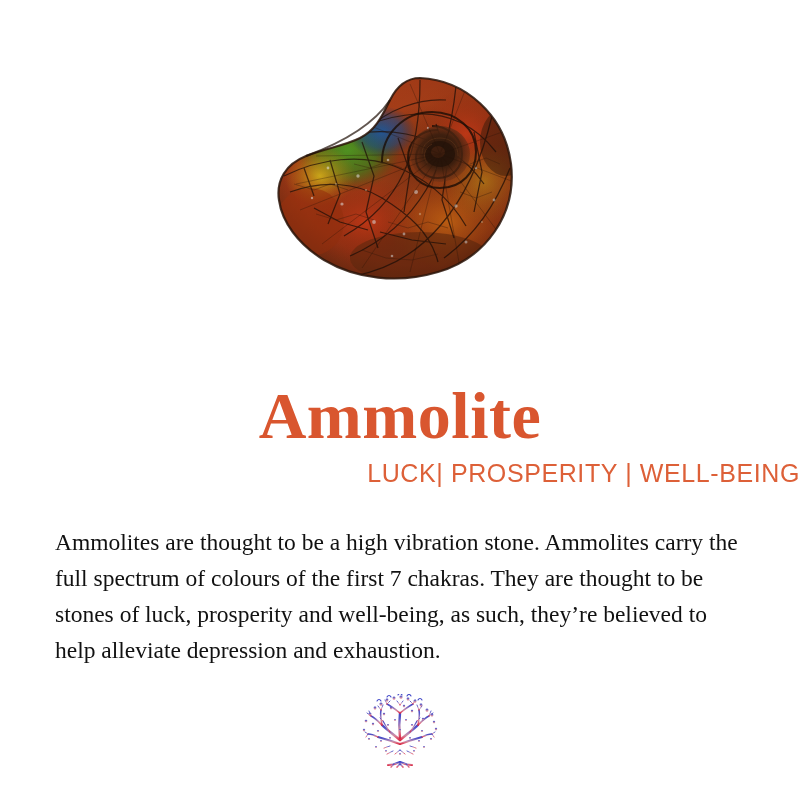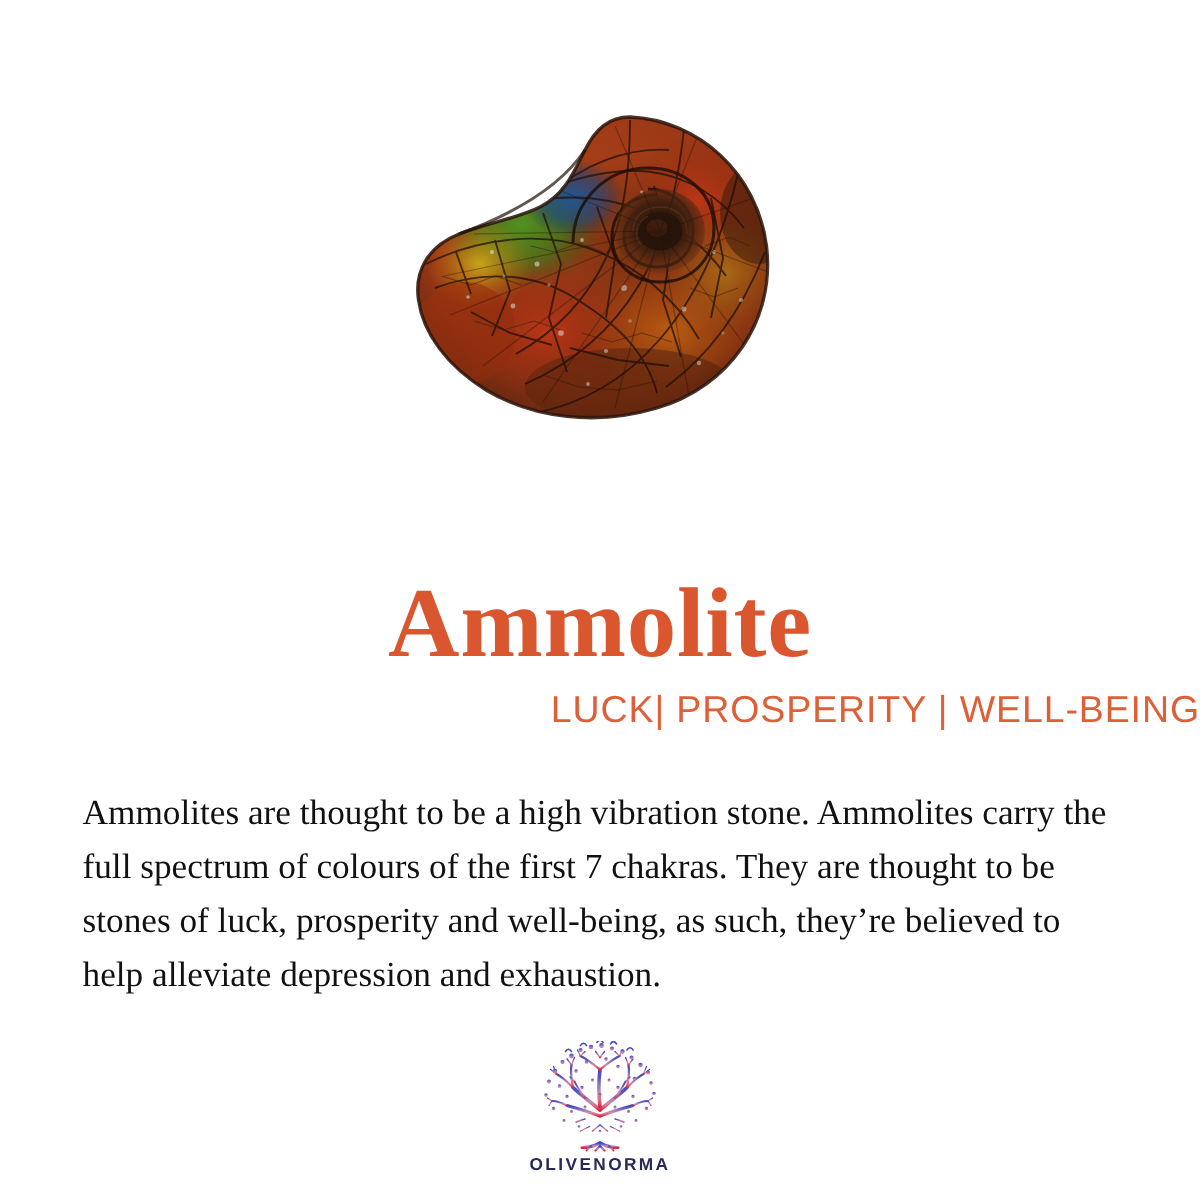--- a/index.html
+++ b/index.html
@@ -431,7 +431,6 @@
         <path d="M41,1 C42,-1 44,-1 45,1"></path>
       </g>
     </svg>
-    <div id="logo-text">OLIVENORMA</div>
   </div>
 
 </div>

